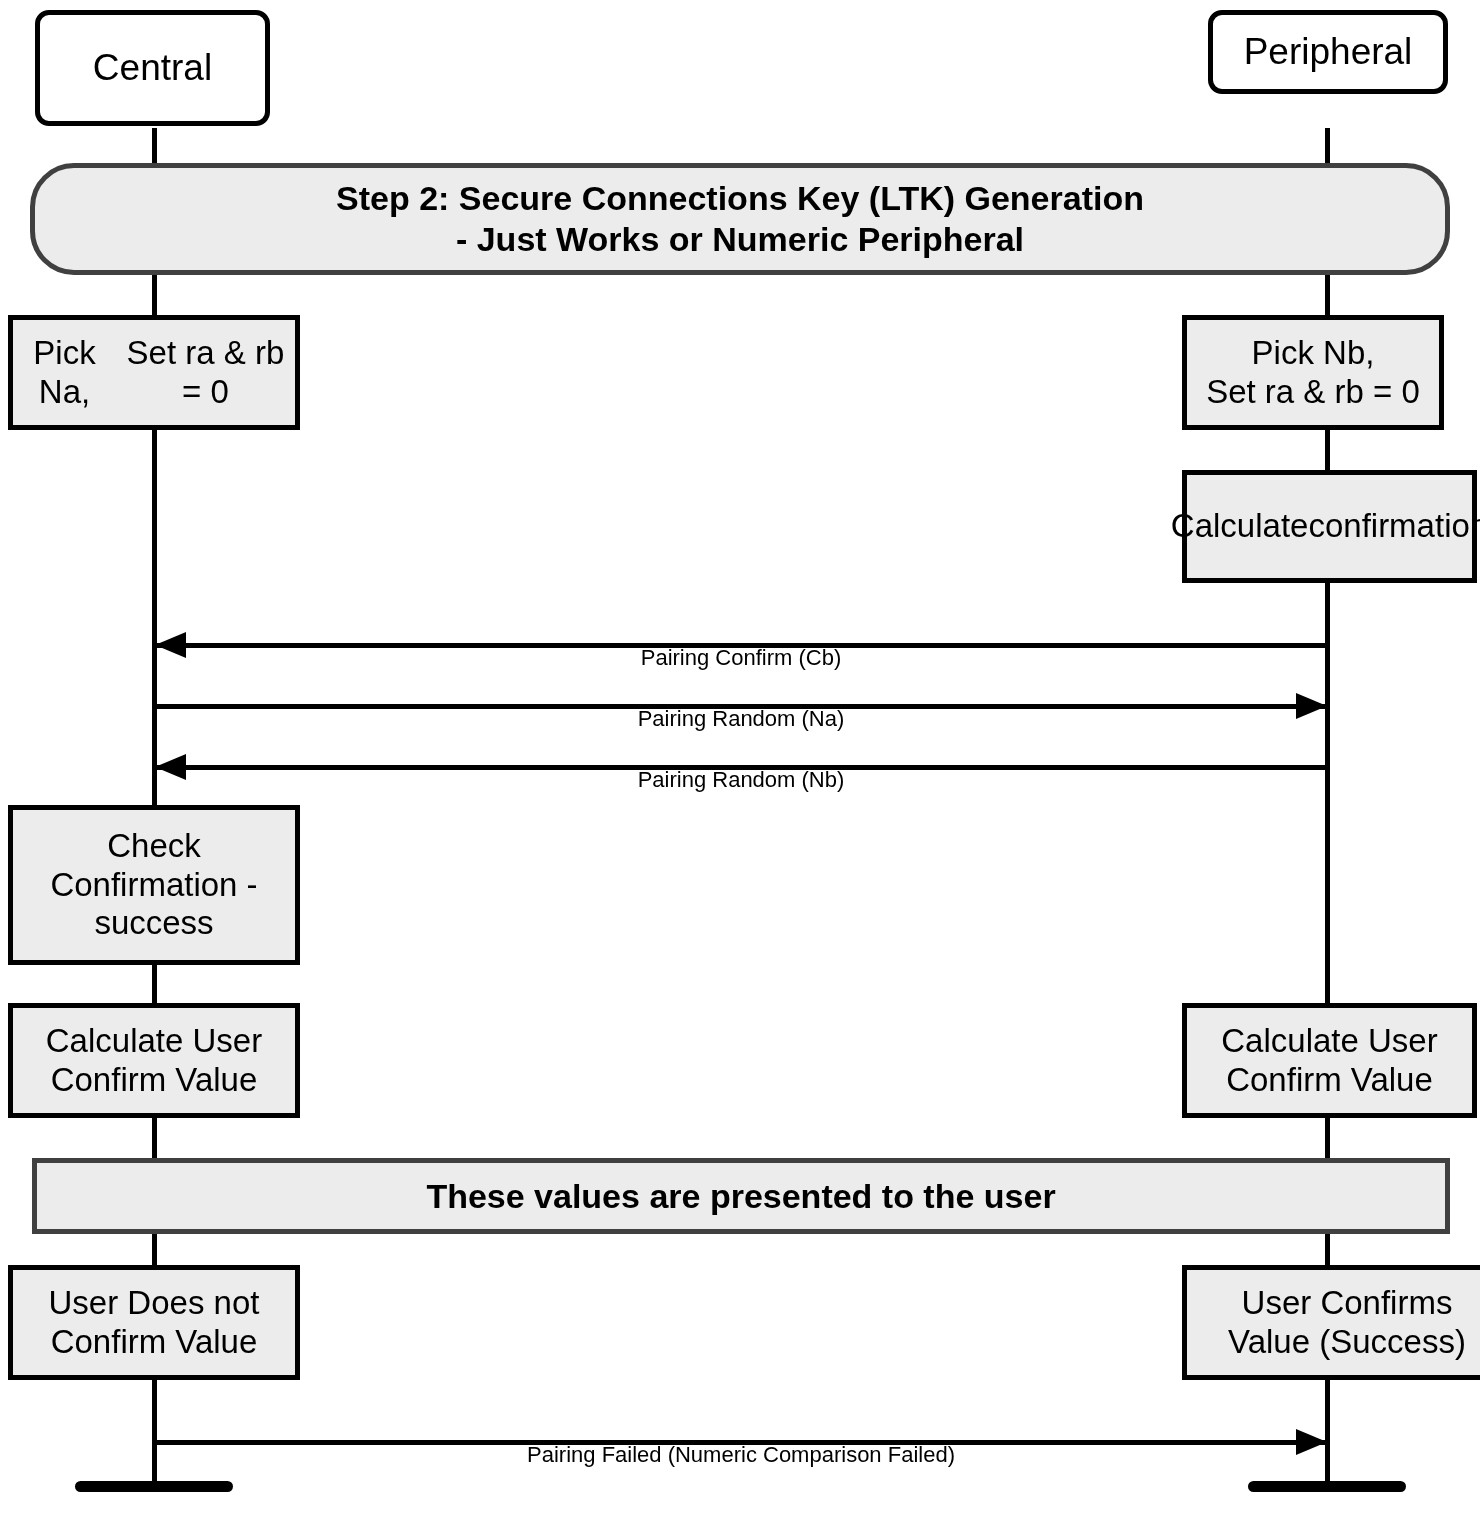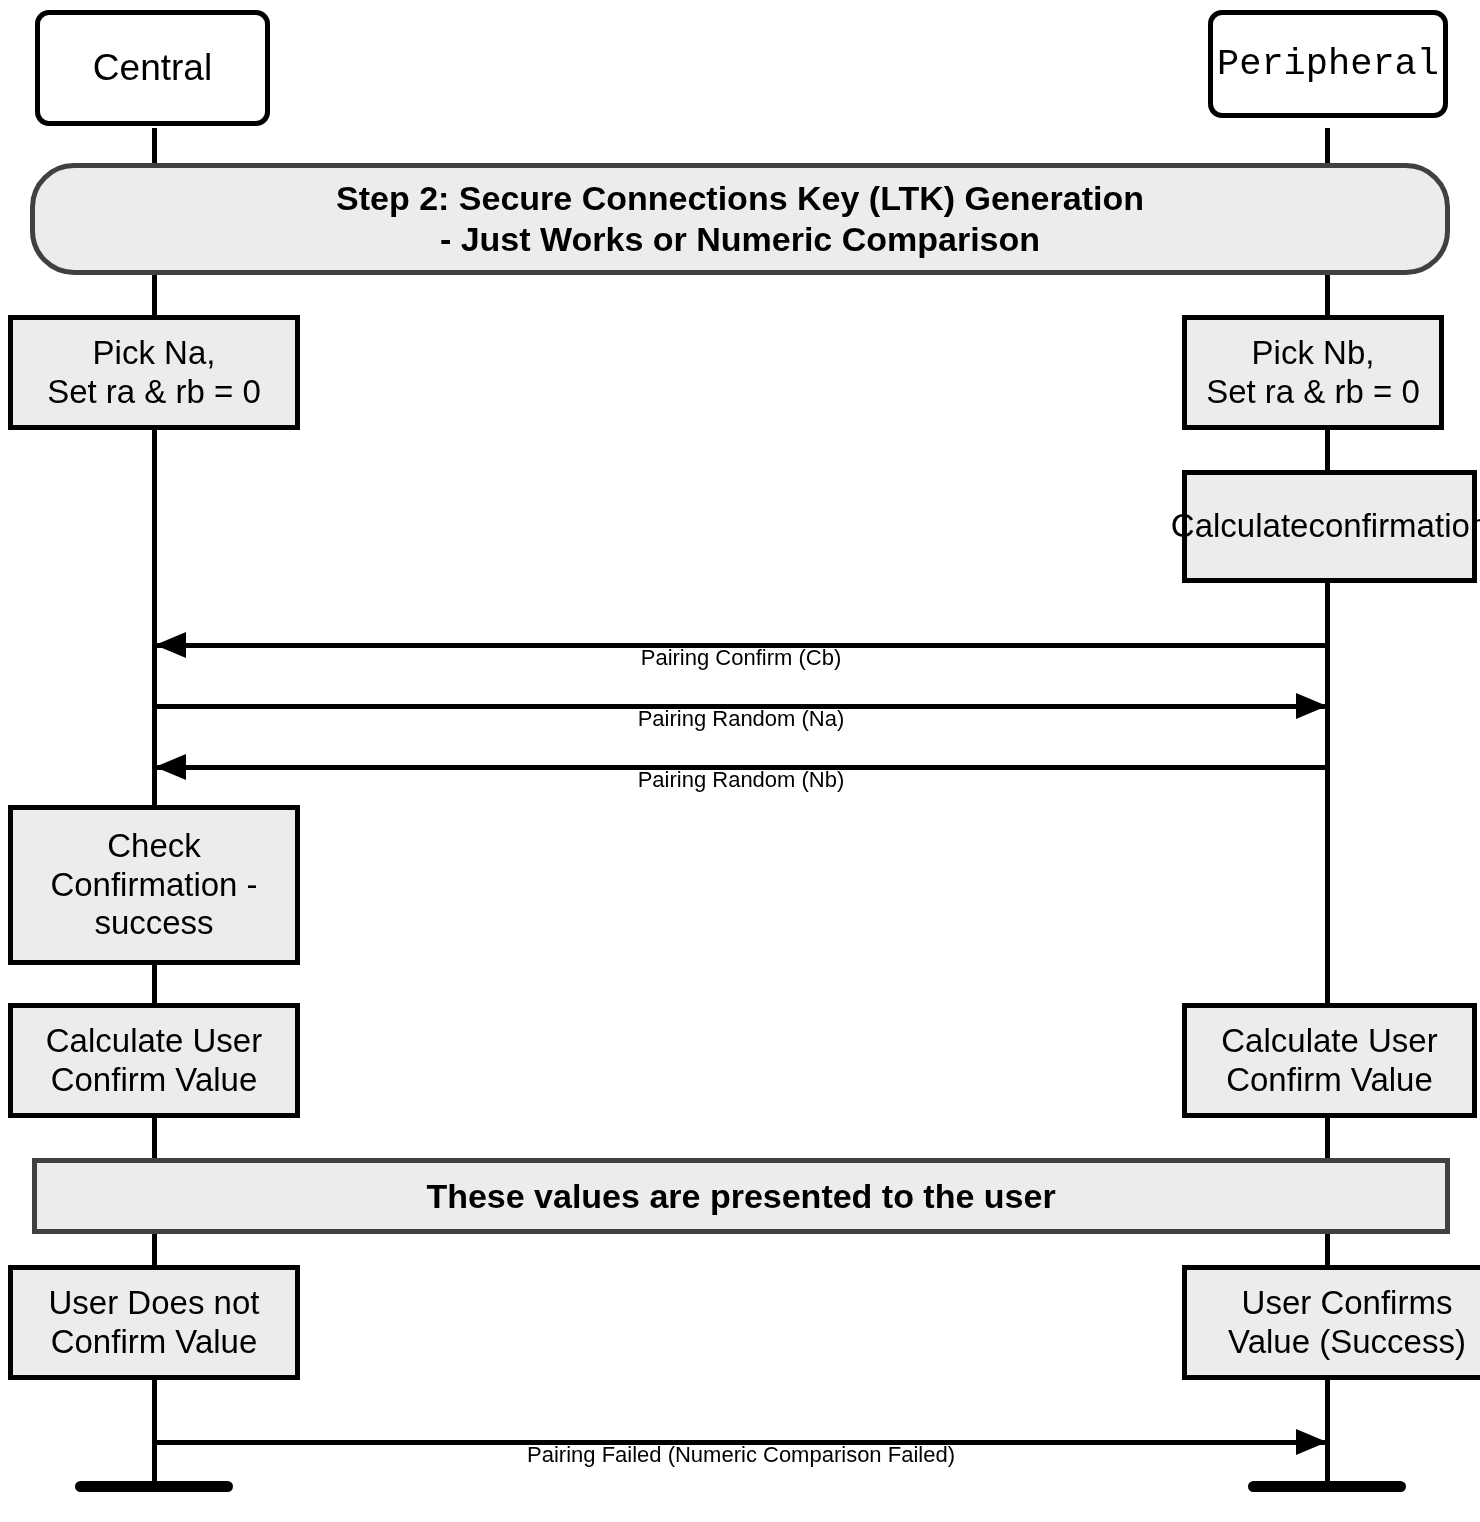--- a/index.html
+++ b/index.html
@@ -134,7 +134,7 @@
     <span>Central</span>
   </div>
 
-  <div class="actor-box" style="left:1208px; top:10px; width:240px; height:108px;font-family:Liberation Mono, monospace;">
+  <div class="actor-box" style="left:1208px; top:10px; width:240px; height:84px;">
     <span>Peripheral</span>
   </div>
 

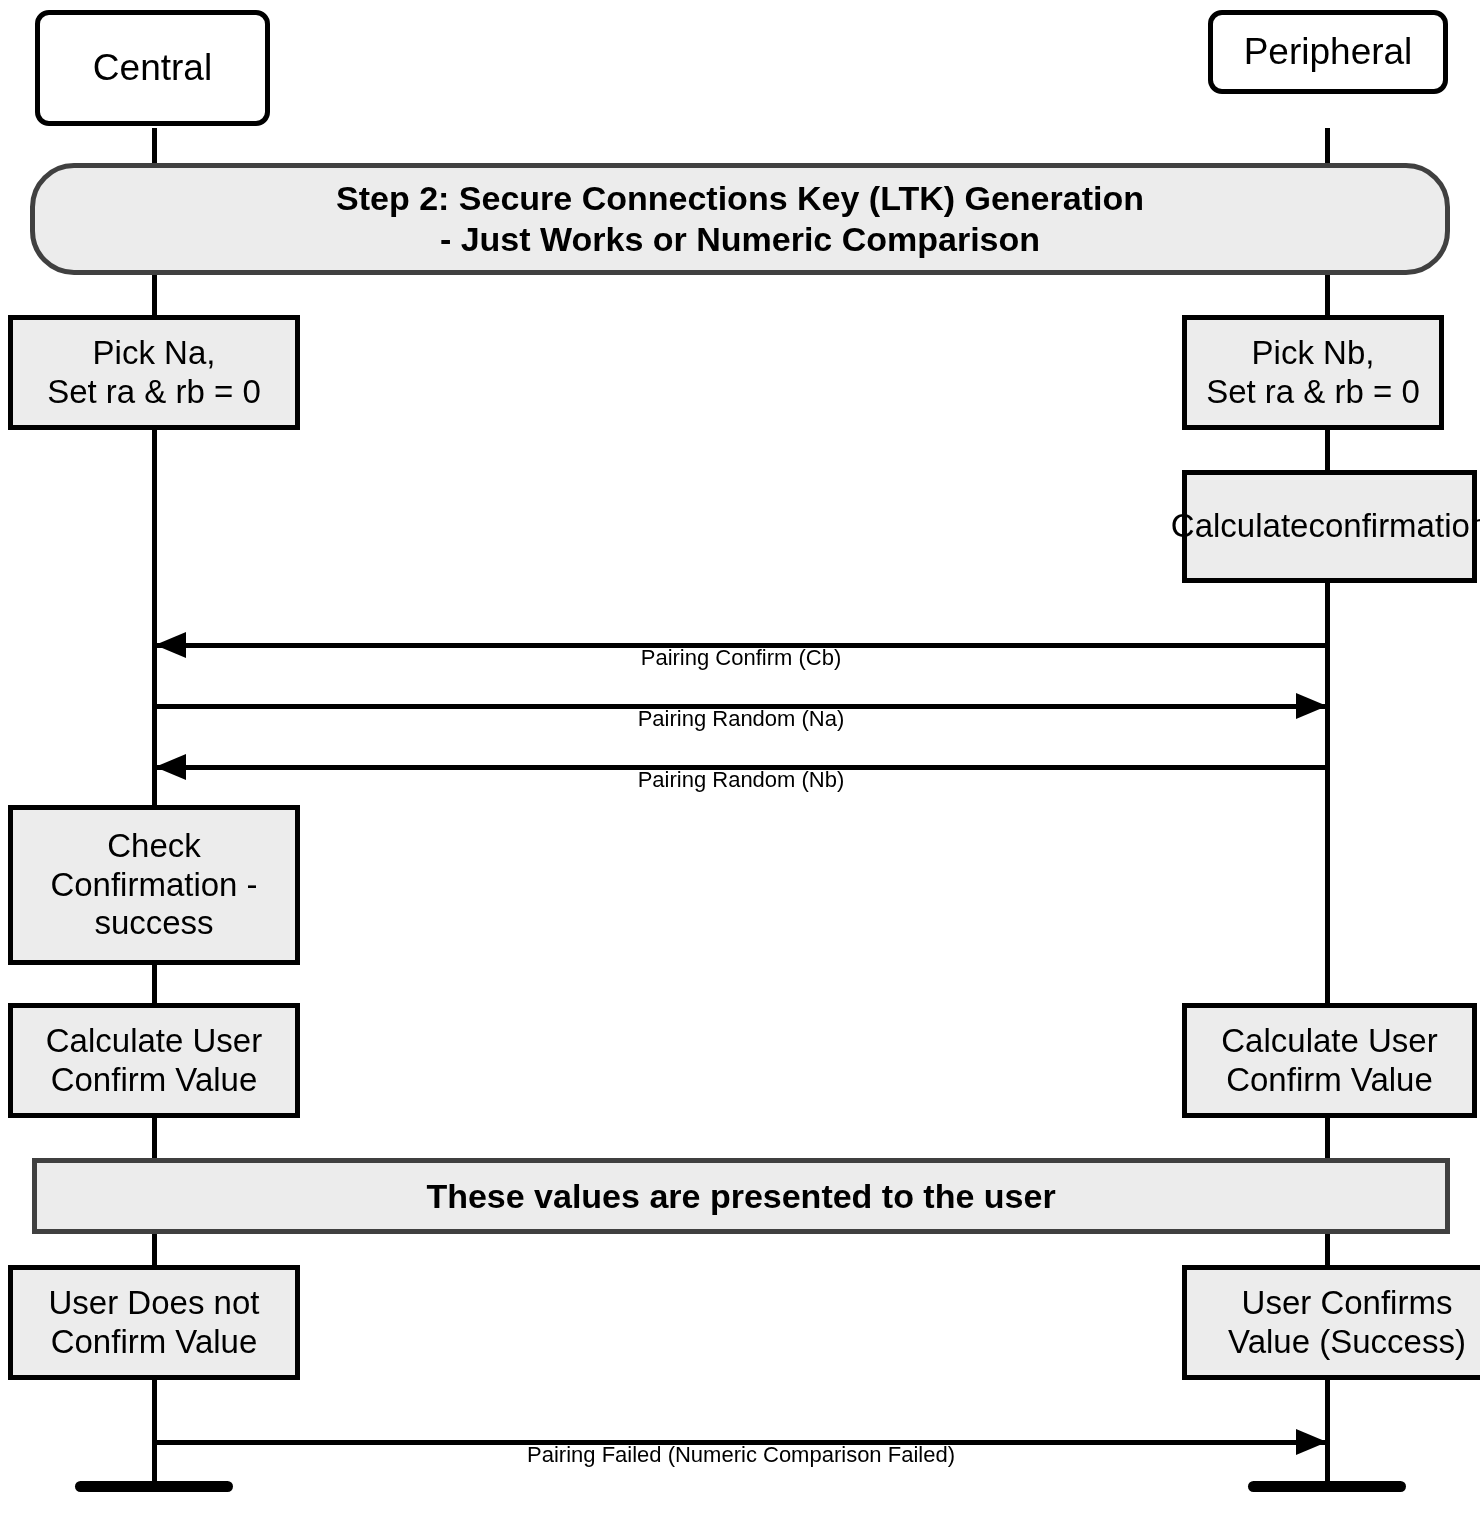--- a/index.html
+++ b/index.html
@@ -141,7 +141,7 @@
   <div class="banner-box banner-rounded" style="left:30px; top:163px; width:1420px; height:112px;">
     <div style="display:flex; flex-direction:column; align-items:center; justify-content:center;">
       <span>Step 2: Secure Connections Key (LTK) Generation</span>
-      <span>- Just Works or Numeric Comparison</span>
+      <span>- Just Works or Numeric Peripheral</span>
     </div>
   </div>
 

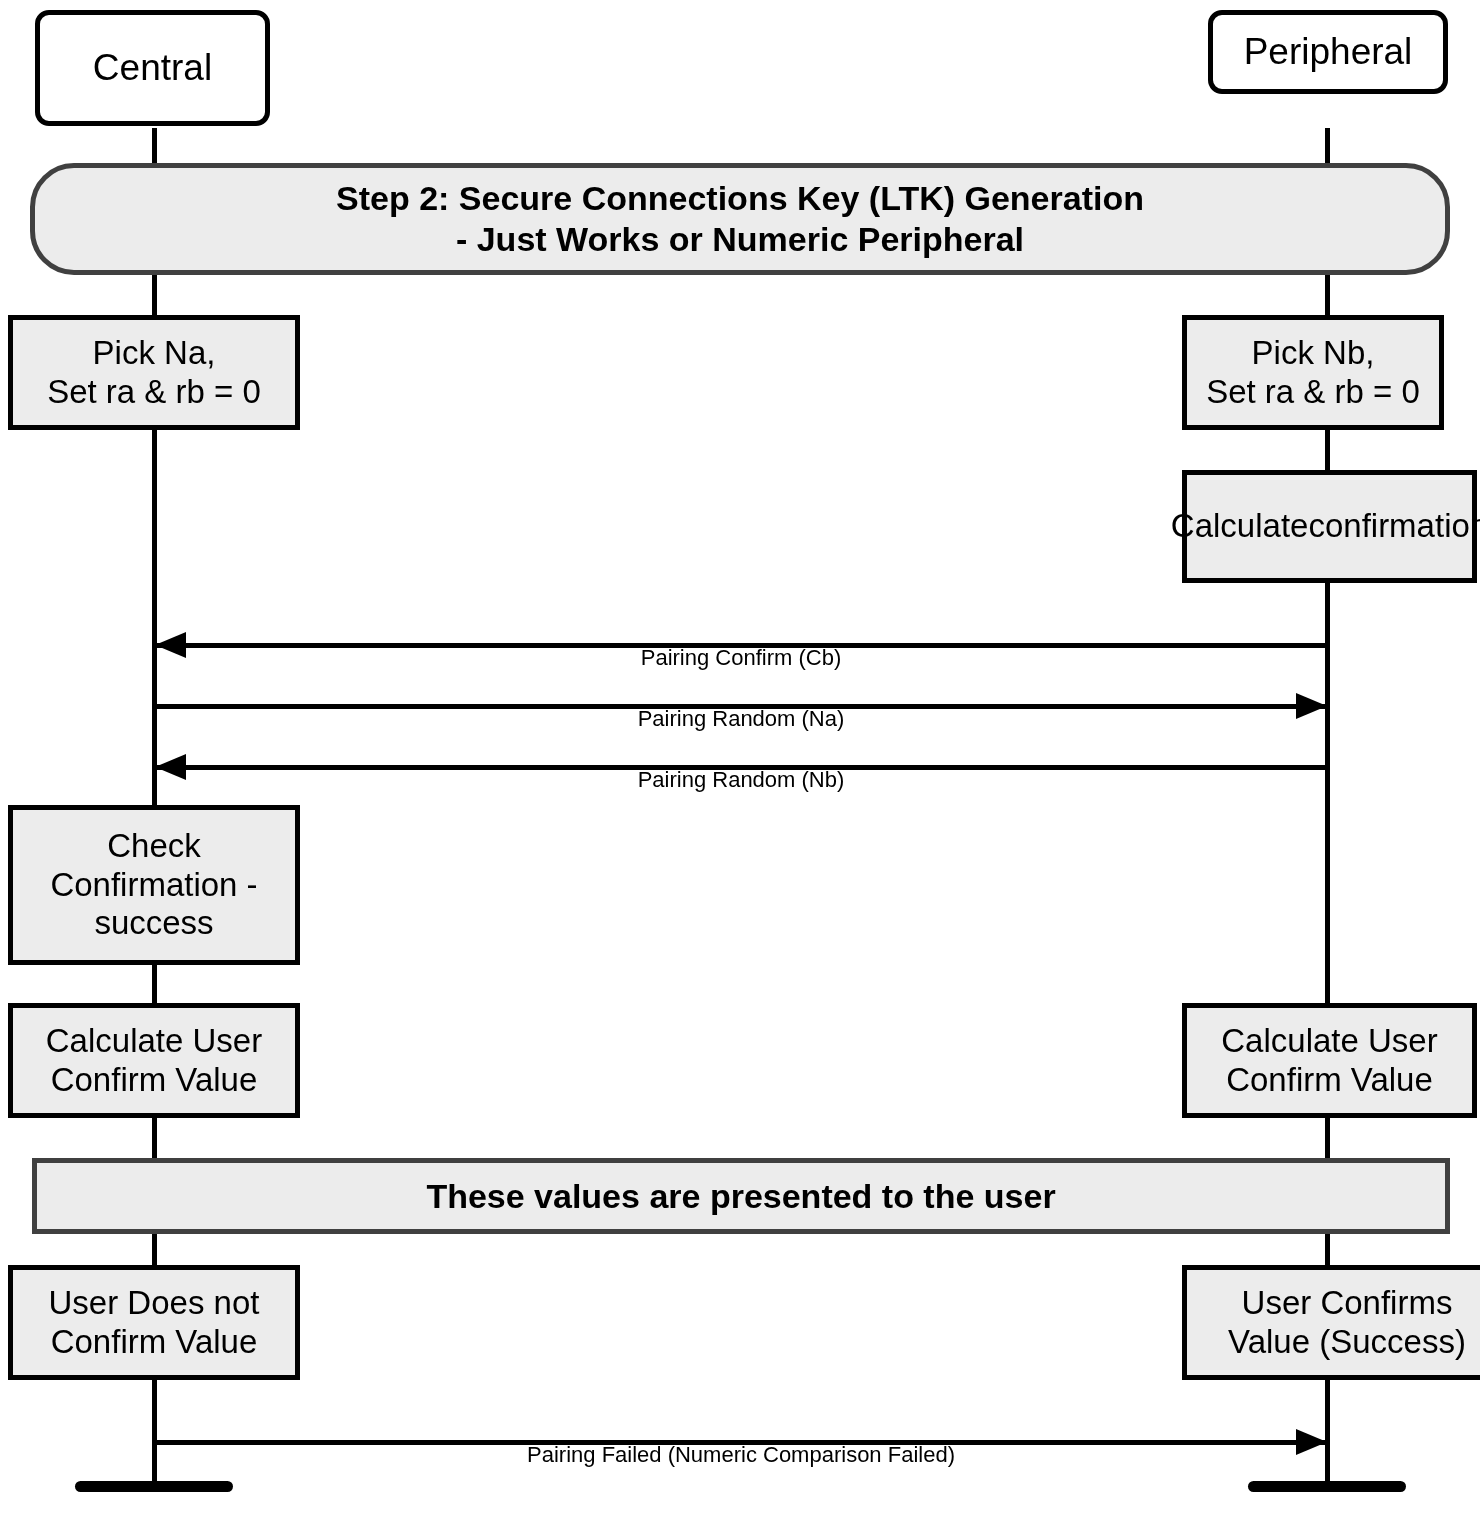--- a/index.html
+++ b/index.html
@@ -146,7 +146,7 @@
   </div>
 
   <div class="note-box" style="left:8px; top:315px; width:292px; height:115px;">
-    <div style="display:flex; flex-direction:column; align-items:center; justify-content:center;">
+    <div style="display:flex; flex-direction:row; align-items:center; justify-content:center;">
       <span>Pick Na,</span>
       <span>Set ra &amp; rb = 0</span>
     </div>

